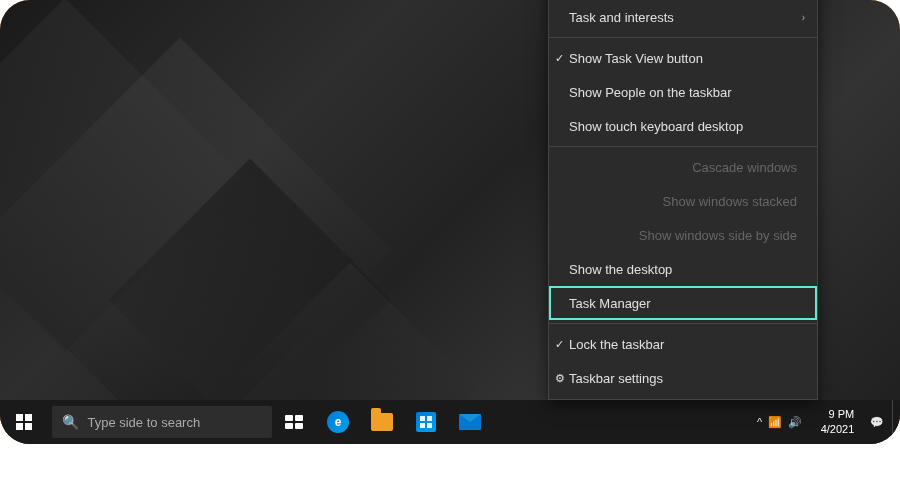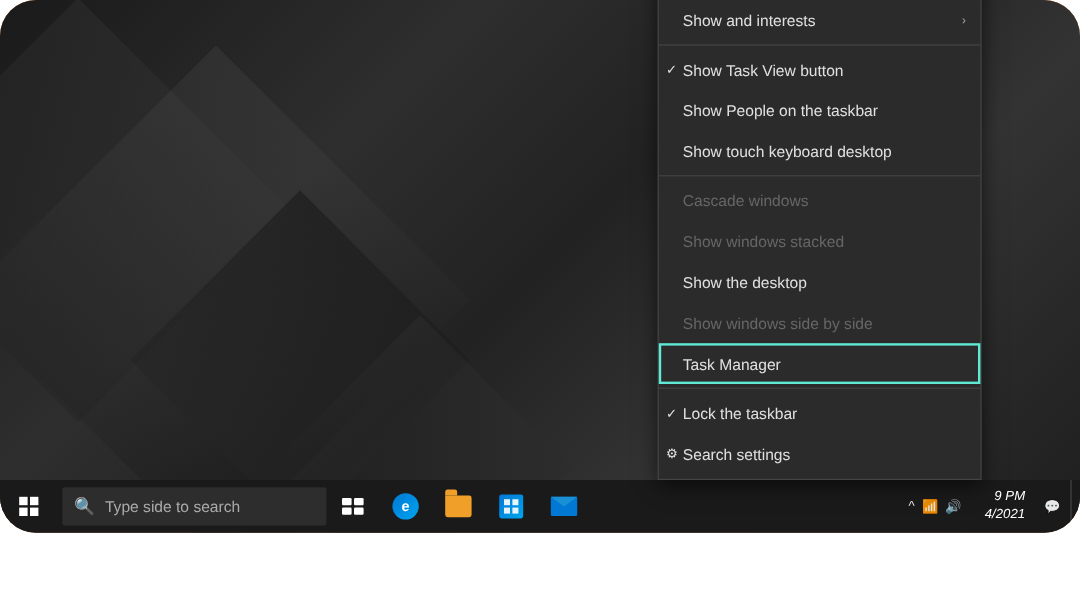--- a/index.html
+++ b/index.html
@@ -322,7 +322,7 @@
     </div>
 
     <div class="menu-item">
-      <span>Show and interests</span>
+      <span>Task and interests</span>
       <span class="arrow">›</span>
     </div>
     <div class="menu-separator"></div>

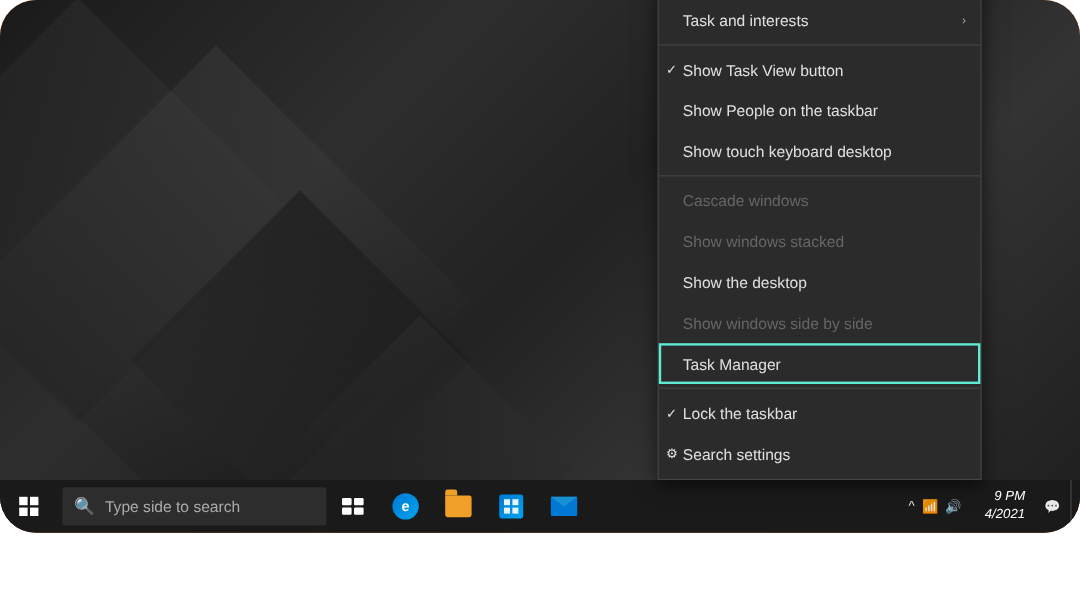--- a/index.html
+++ b/index.html
@@ -273,6 +273,7 @@
     .menu-item.disabled {
       color: #666;
       cursor: default;
+      justify-content: flex-end;
     }
     .menu-item .checkmark {
       position: absolute;

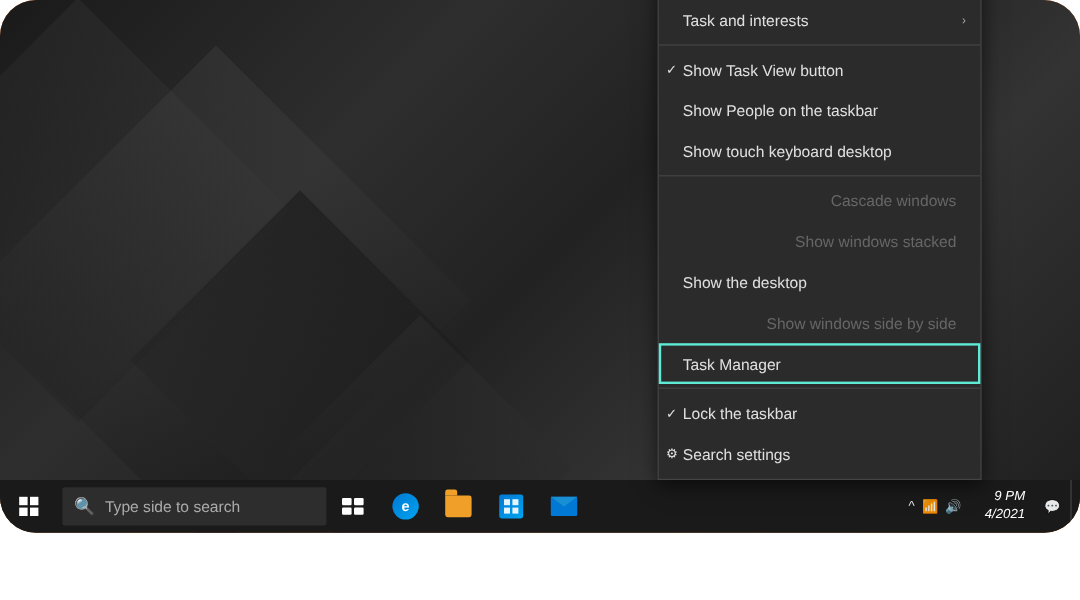--- a/index.html
+++ b/index.html
@@ -351,12 +351,12 @@
       <span>Show windows stacked</span>
     </div>
 
-    <div class="menu-item">
-      <span>Show the desktop</span>
-    </div>
-
     <div class="menu-item disabled">
       <span>Show windows side by side</span>
+    </div>
+
+    <div class="menu-item">
+      <span>Show the desktop</span>
     </div>
 
     <div class="menu-item task-manager-highlighted">

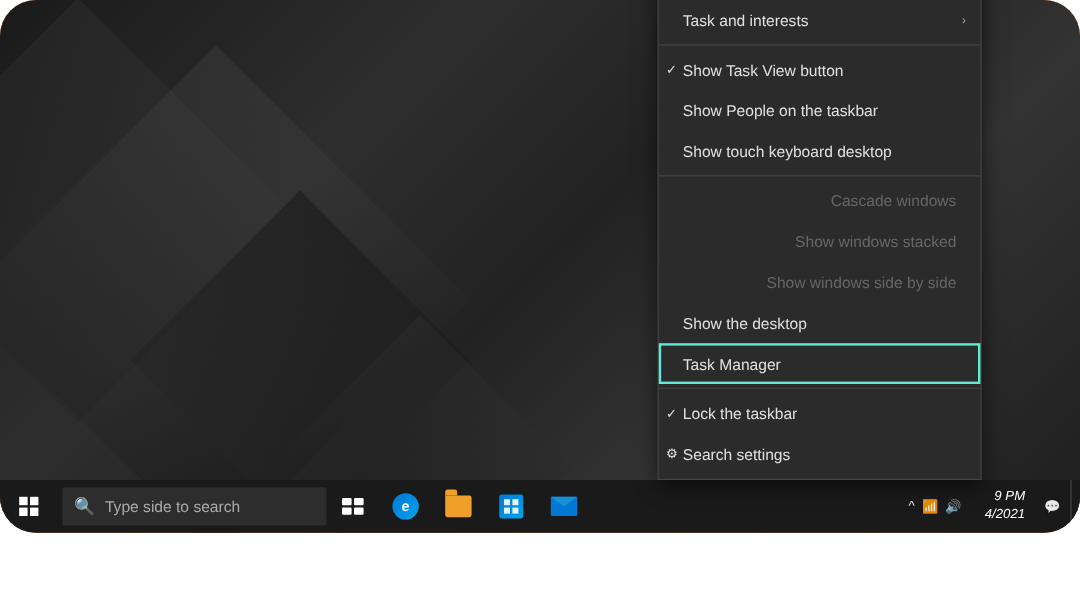--- a/index.html
+++ b/index.html
@@ -371,7 +371,7 @@
 
     <div class="menu-item">
       <span class="gear-icon">⚙</span>
-      <span>Search settings</span>
+      <span>Taskbar settings</span>
     </div>
   </div>
 

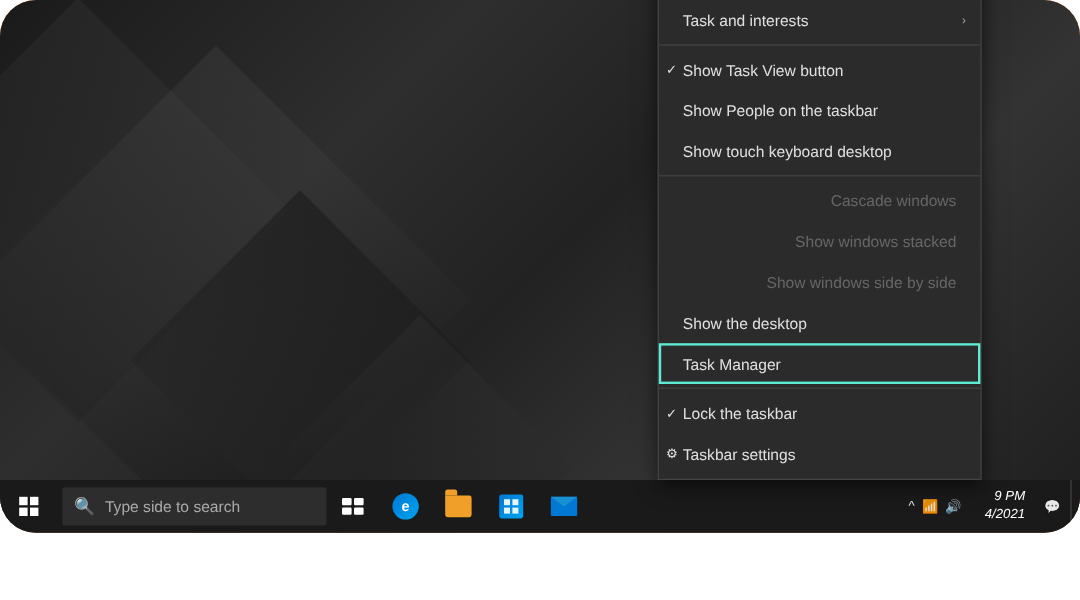--- a/index.html
+++ b/index.html
@@ -237,7 +237,6 @@
       padding: 0 8px;
       cursor: pointer;
       line-height: 1.4;
-      font-style: italic;
     }
     #show-desktop-btn {
       width: 8px;

